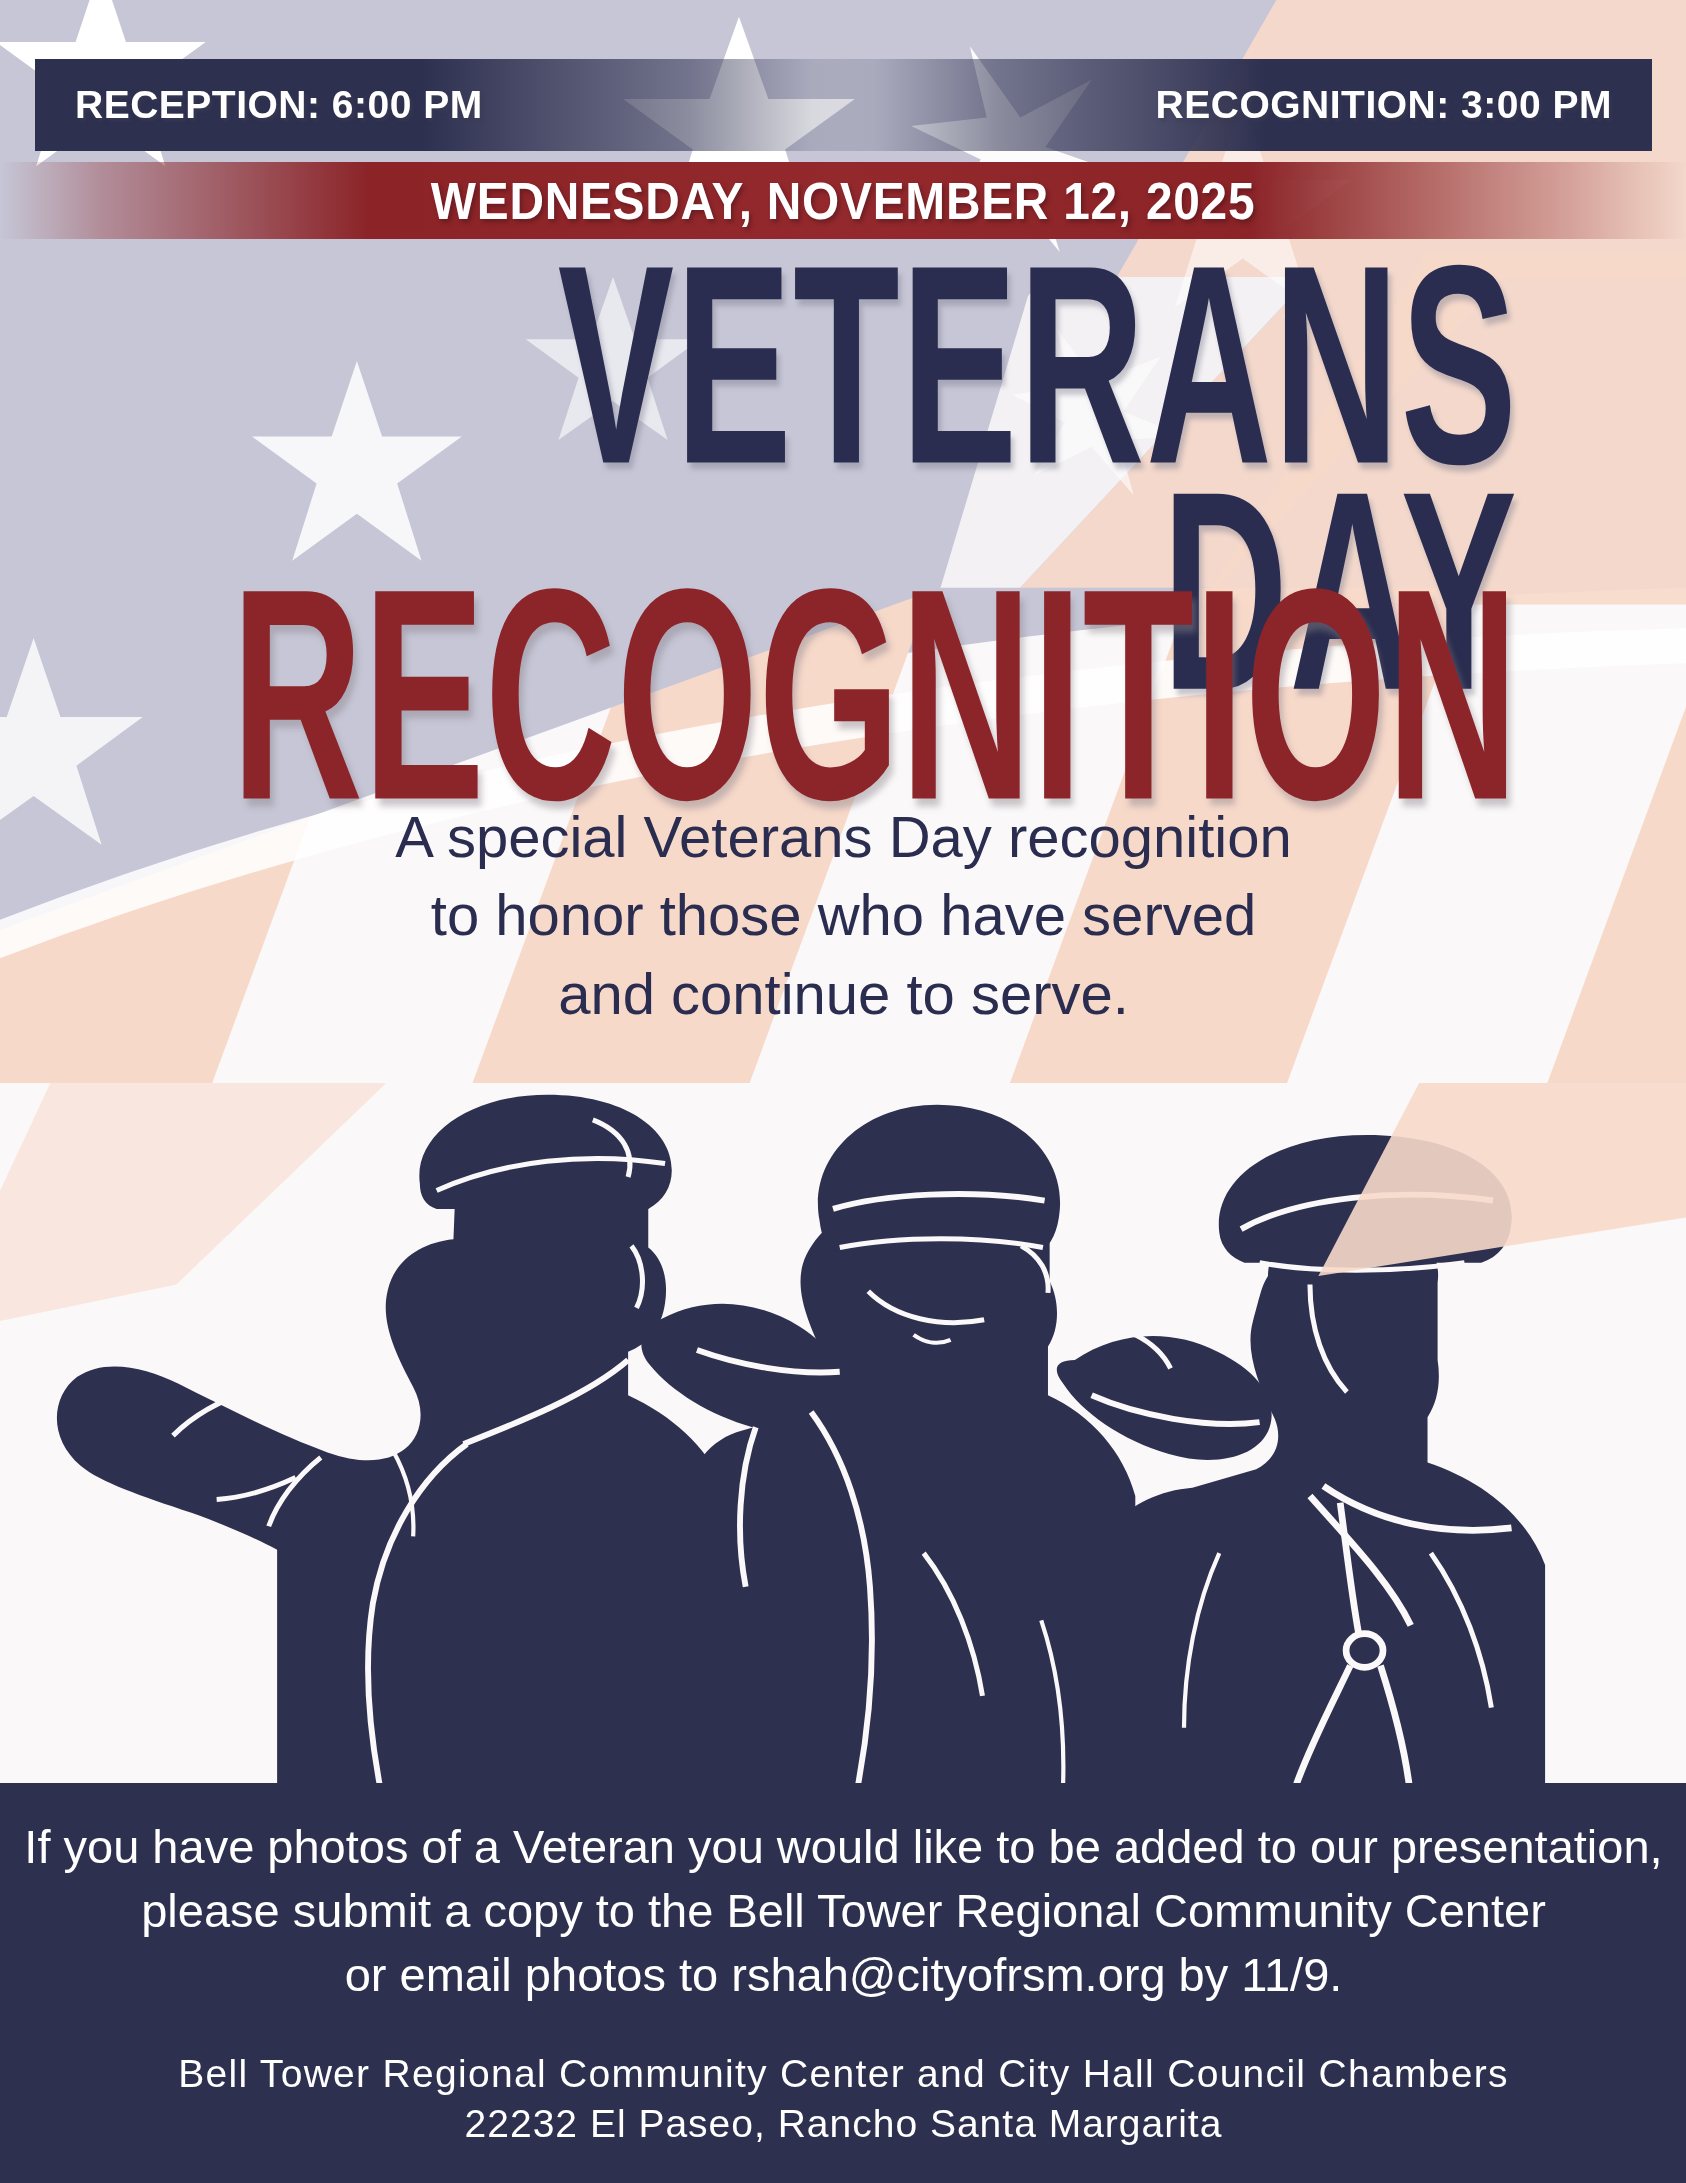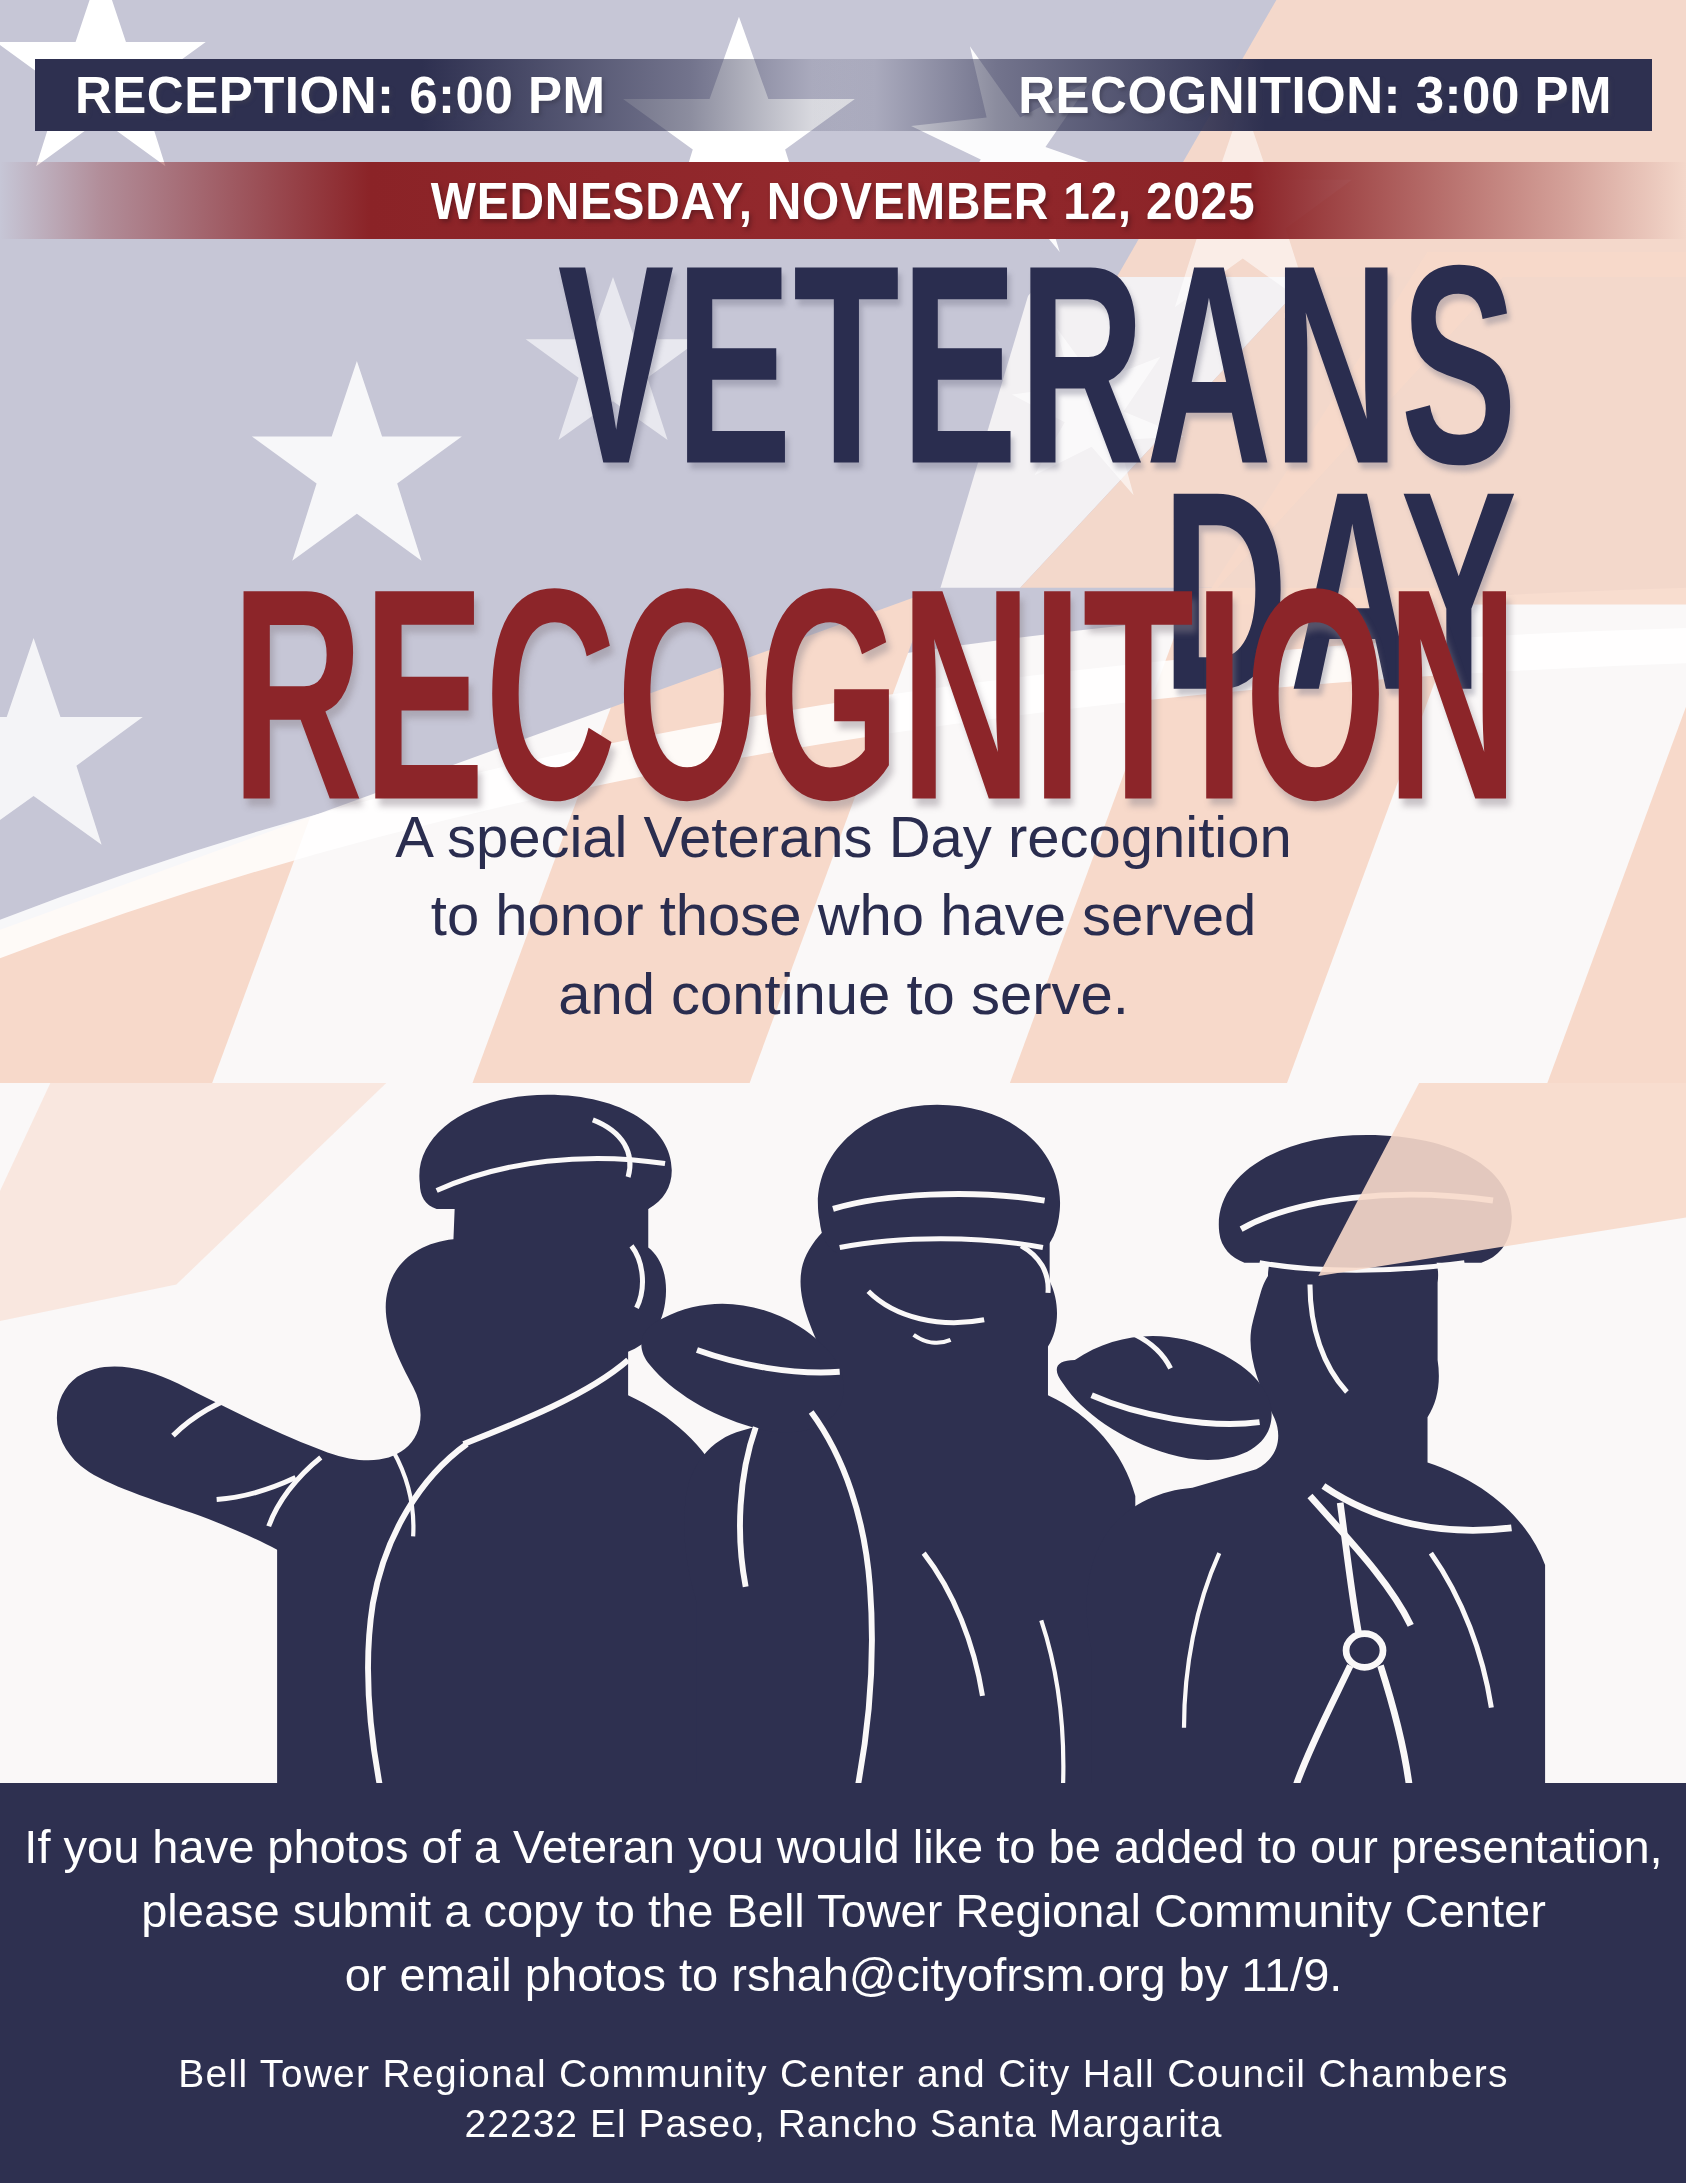--- a/index.html
+++ b/index.html
@@ -31,12 +31,12 @@
   
   .ribbon{
     position:absolute;
-    height:72px;
+    height:92px;
     display:flex;
     align-items:center;
     color:#ffffff;
     font-weight:bold;
-    font-size:51px;
+    font-size:39px;
     letter-spacing:0.5px;
     text-shadow:2.5px 2.5px 3.4px rgba(60,60,80,.55);
     white-space:nowrap;

